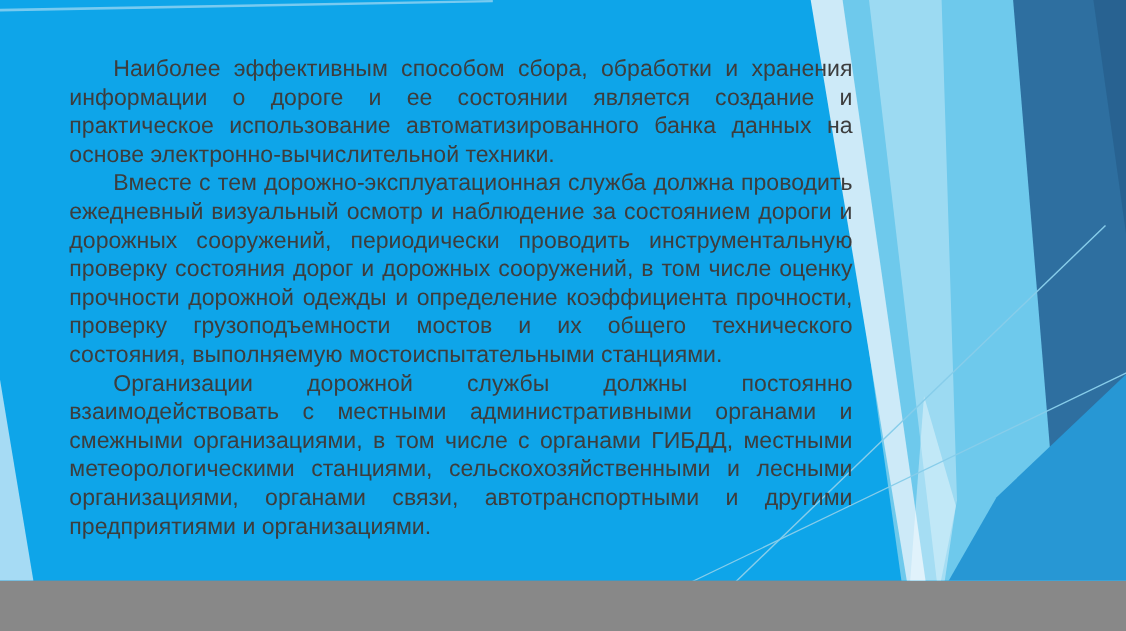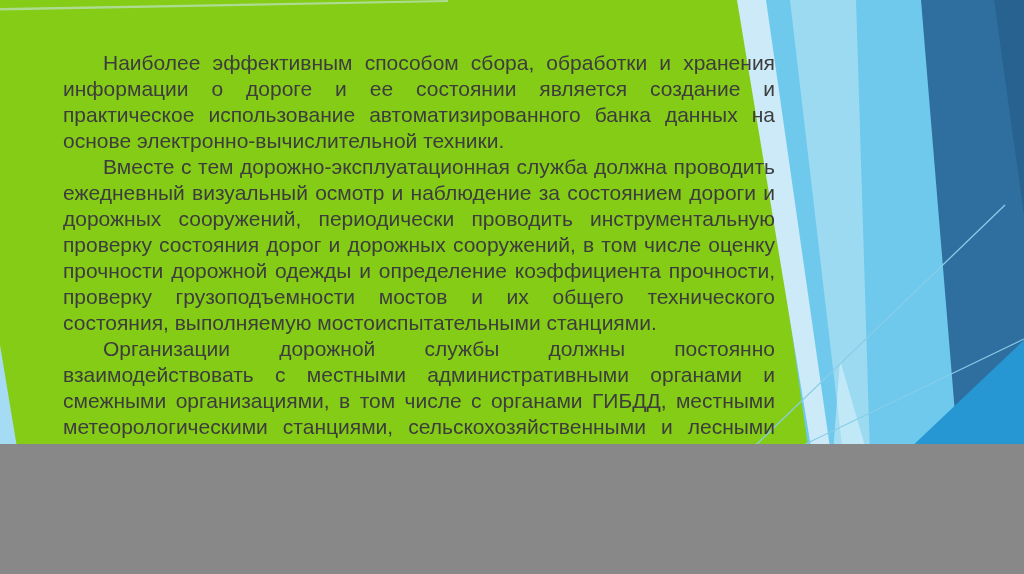--- a/index.html
+++ b/index.html
@@ -11,8 +11,8 @@
   .slide {
     position: relative;
     width: 1024px;
-    height: 444px;
-    background: #84cc16;
+    height: 528px;
+    background: #0ea5e9;
     overflow: hidden;
   }
   .deco-svg {

